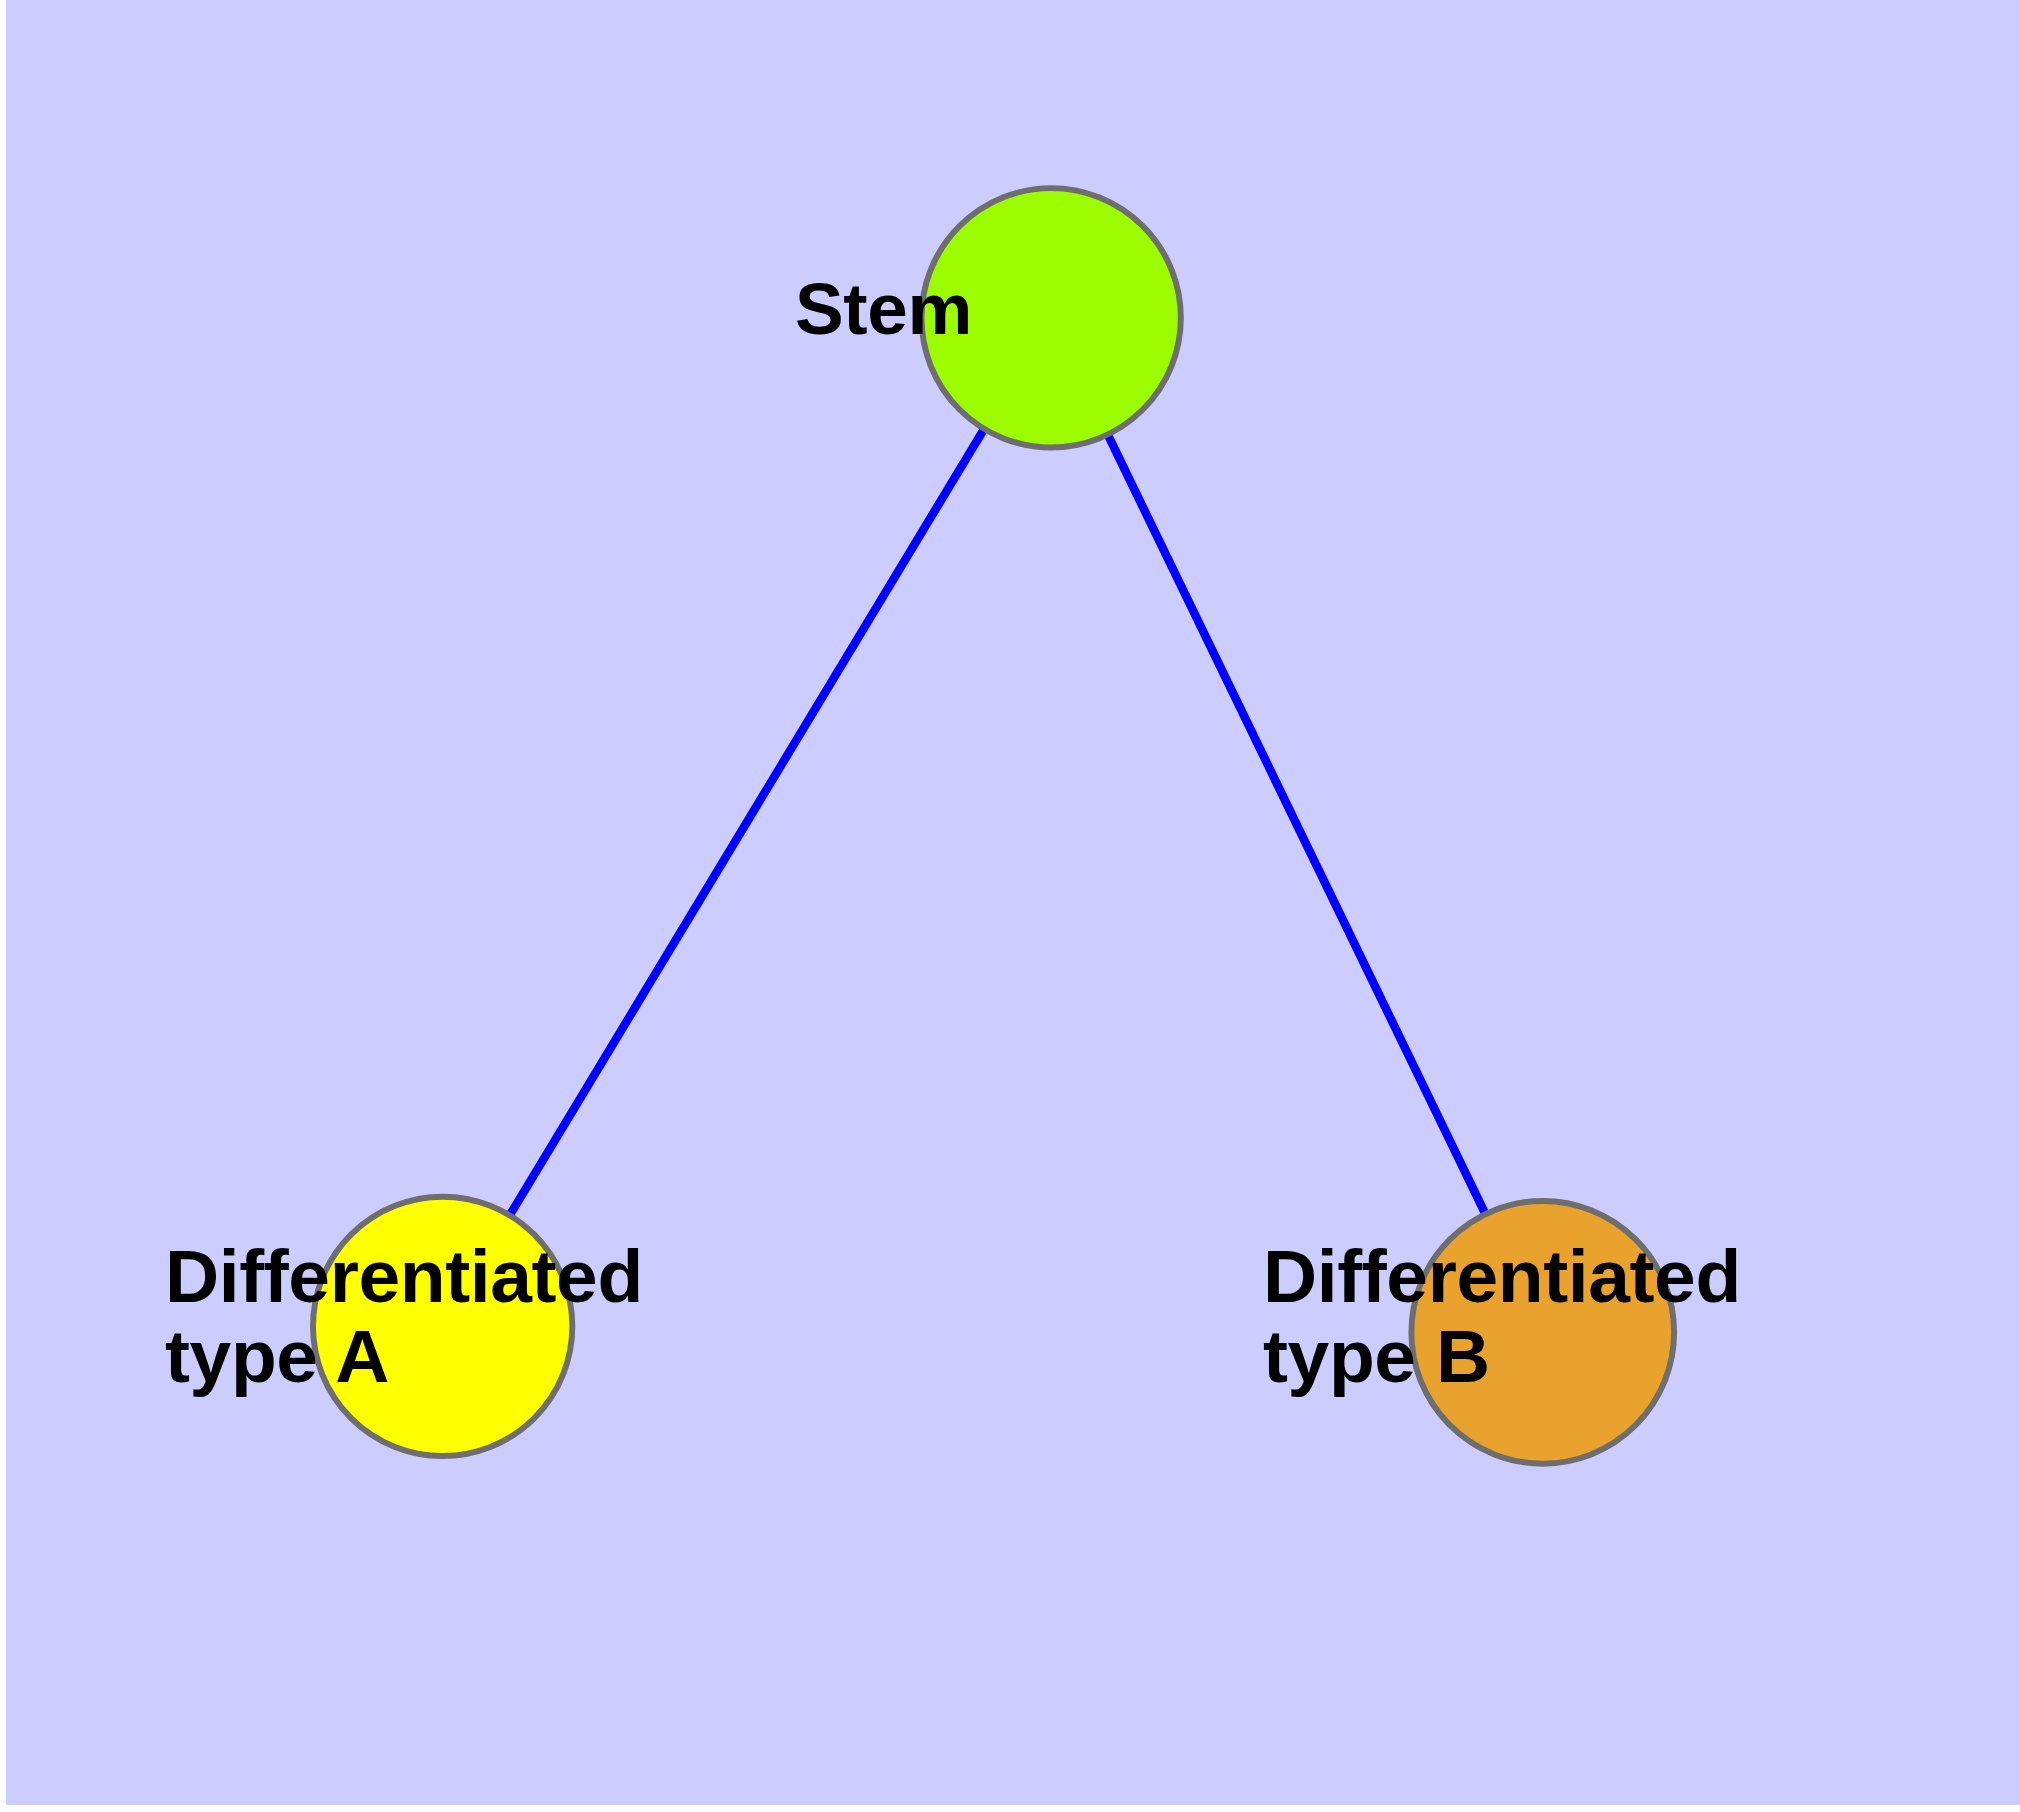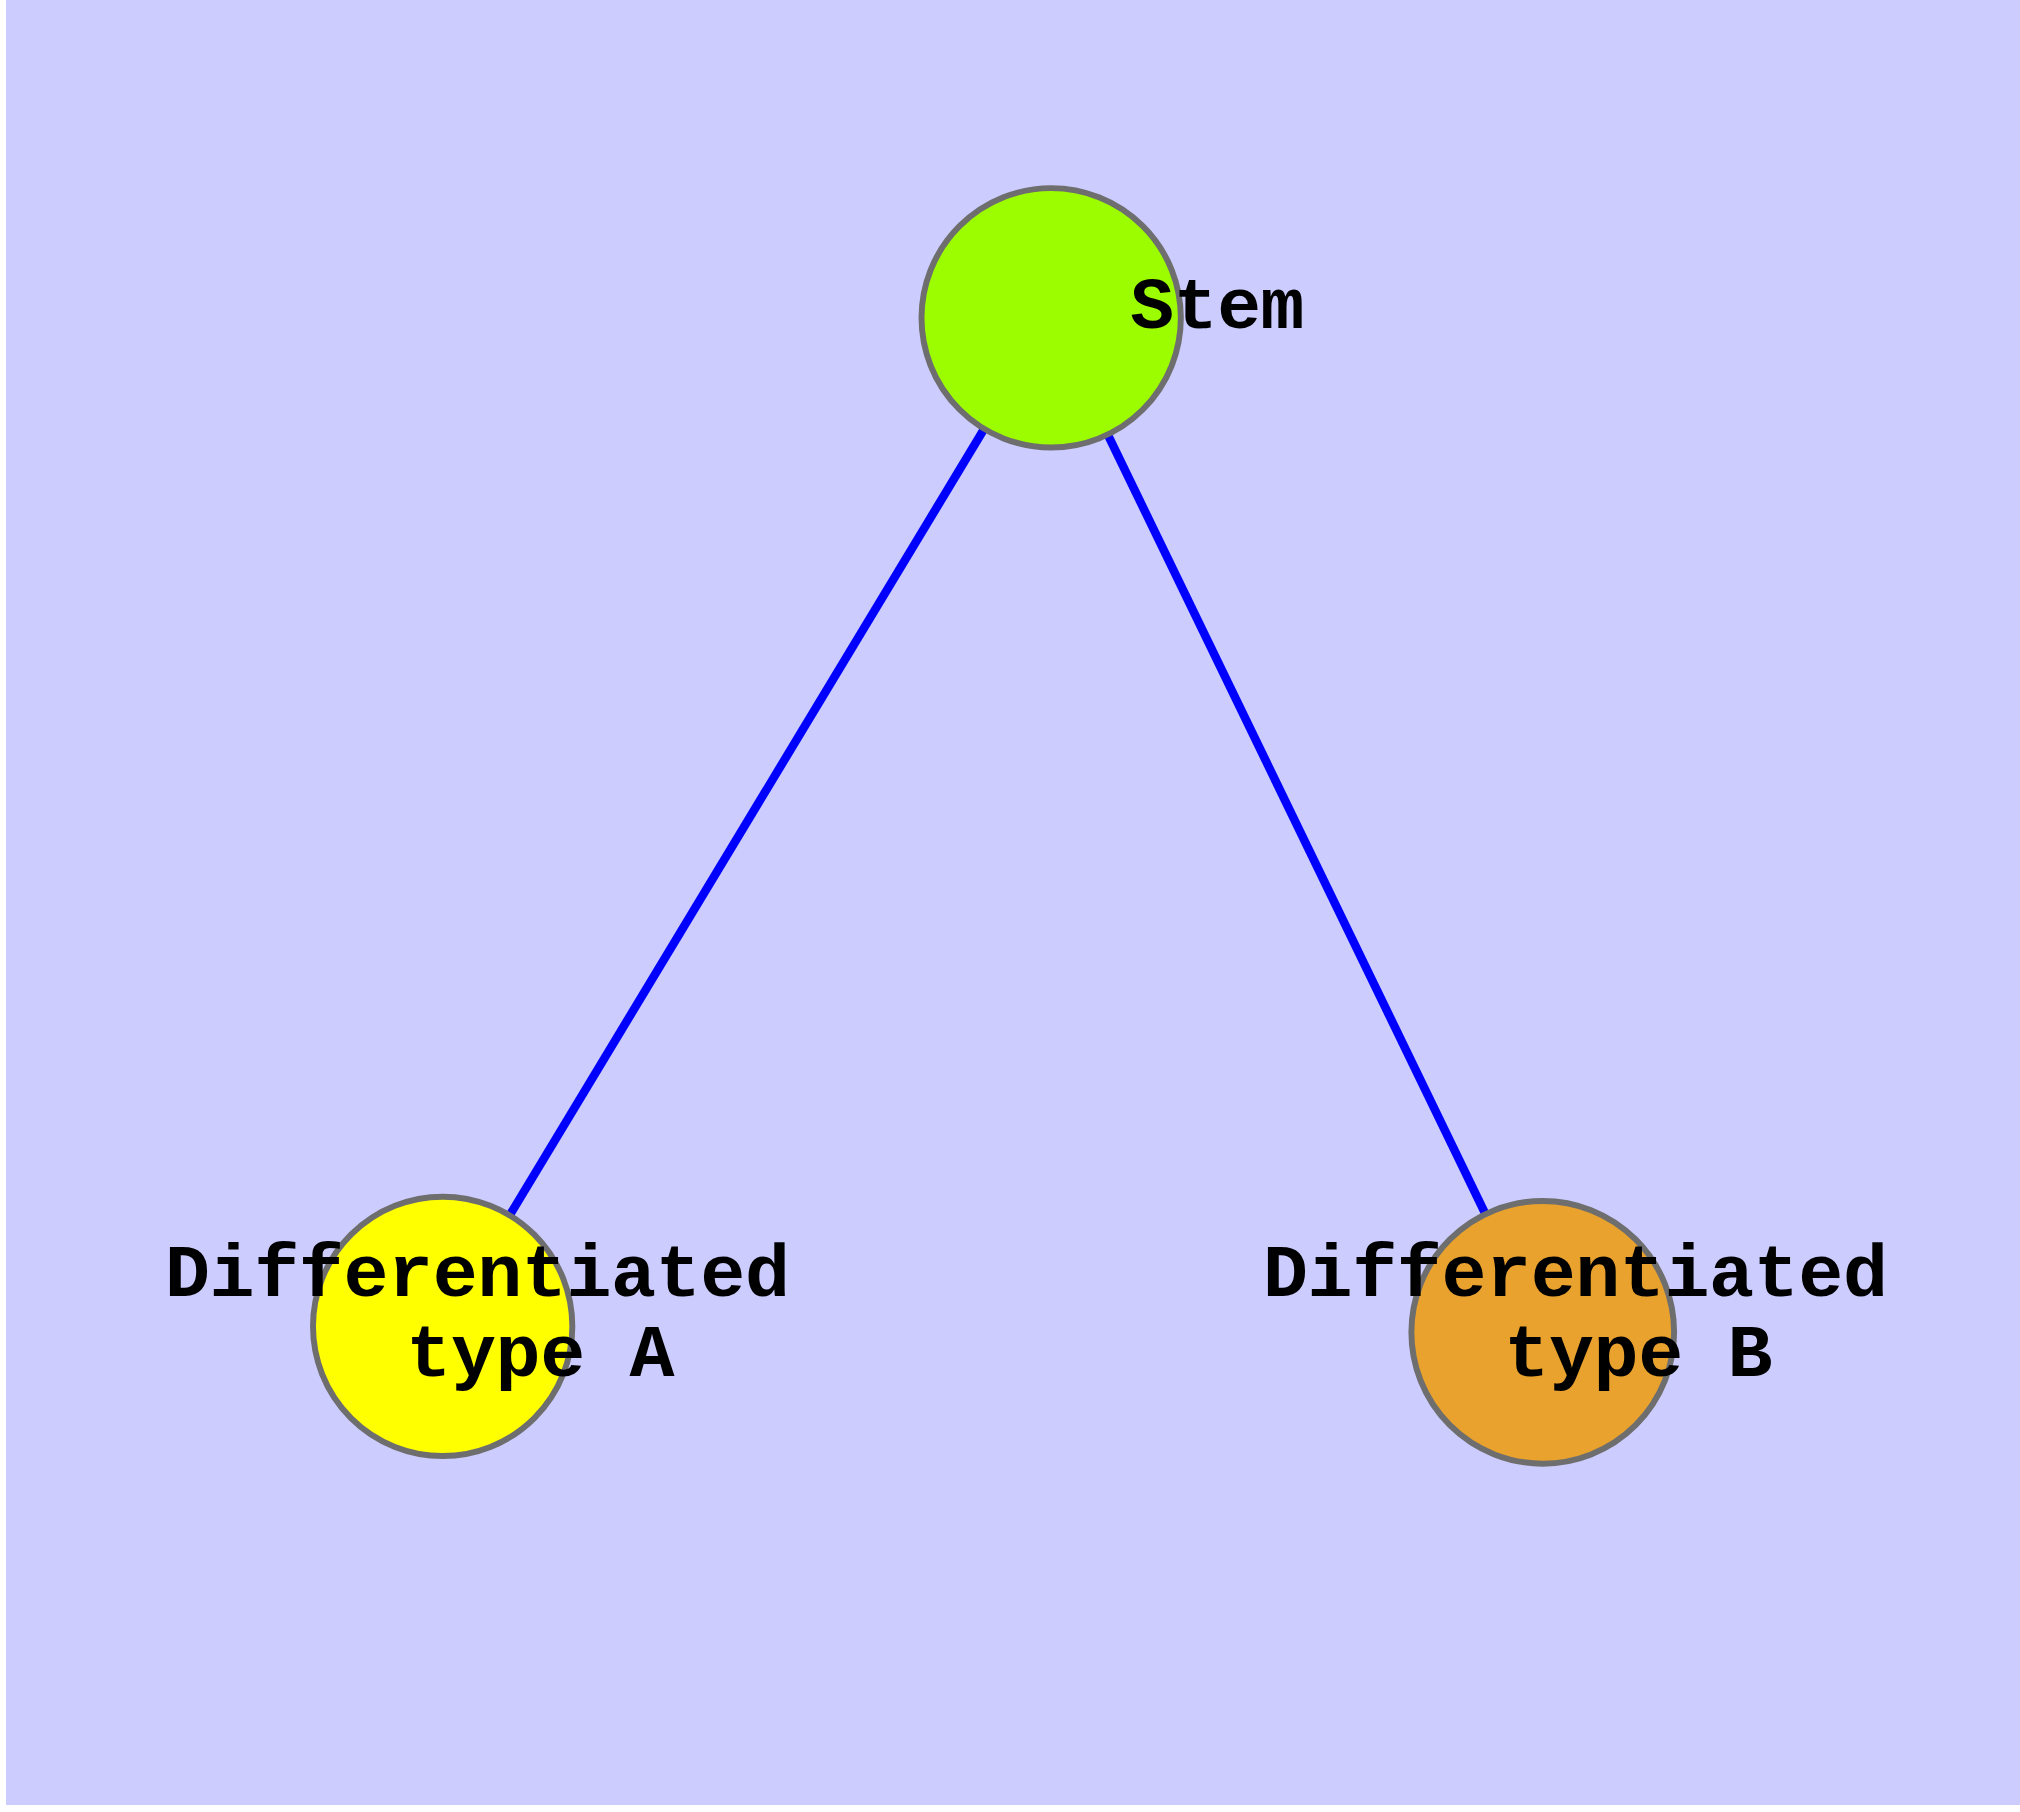--- a/index.html
+++ b/index.html
@@ -43,10 +43,10 @@
   }
   .node-label {
     position: absolute;
-    font-family: Liberation Mono, monospace;
+    font-family: Liberation Sans, sans-serif;
     font-weight: bold;
     color: #000000;
-    text-align: right;
+    text-align: left;
     line-height: 1.06;
     white-space: pre;
     letter-spacing: -0.4px;

